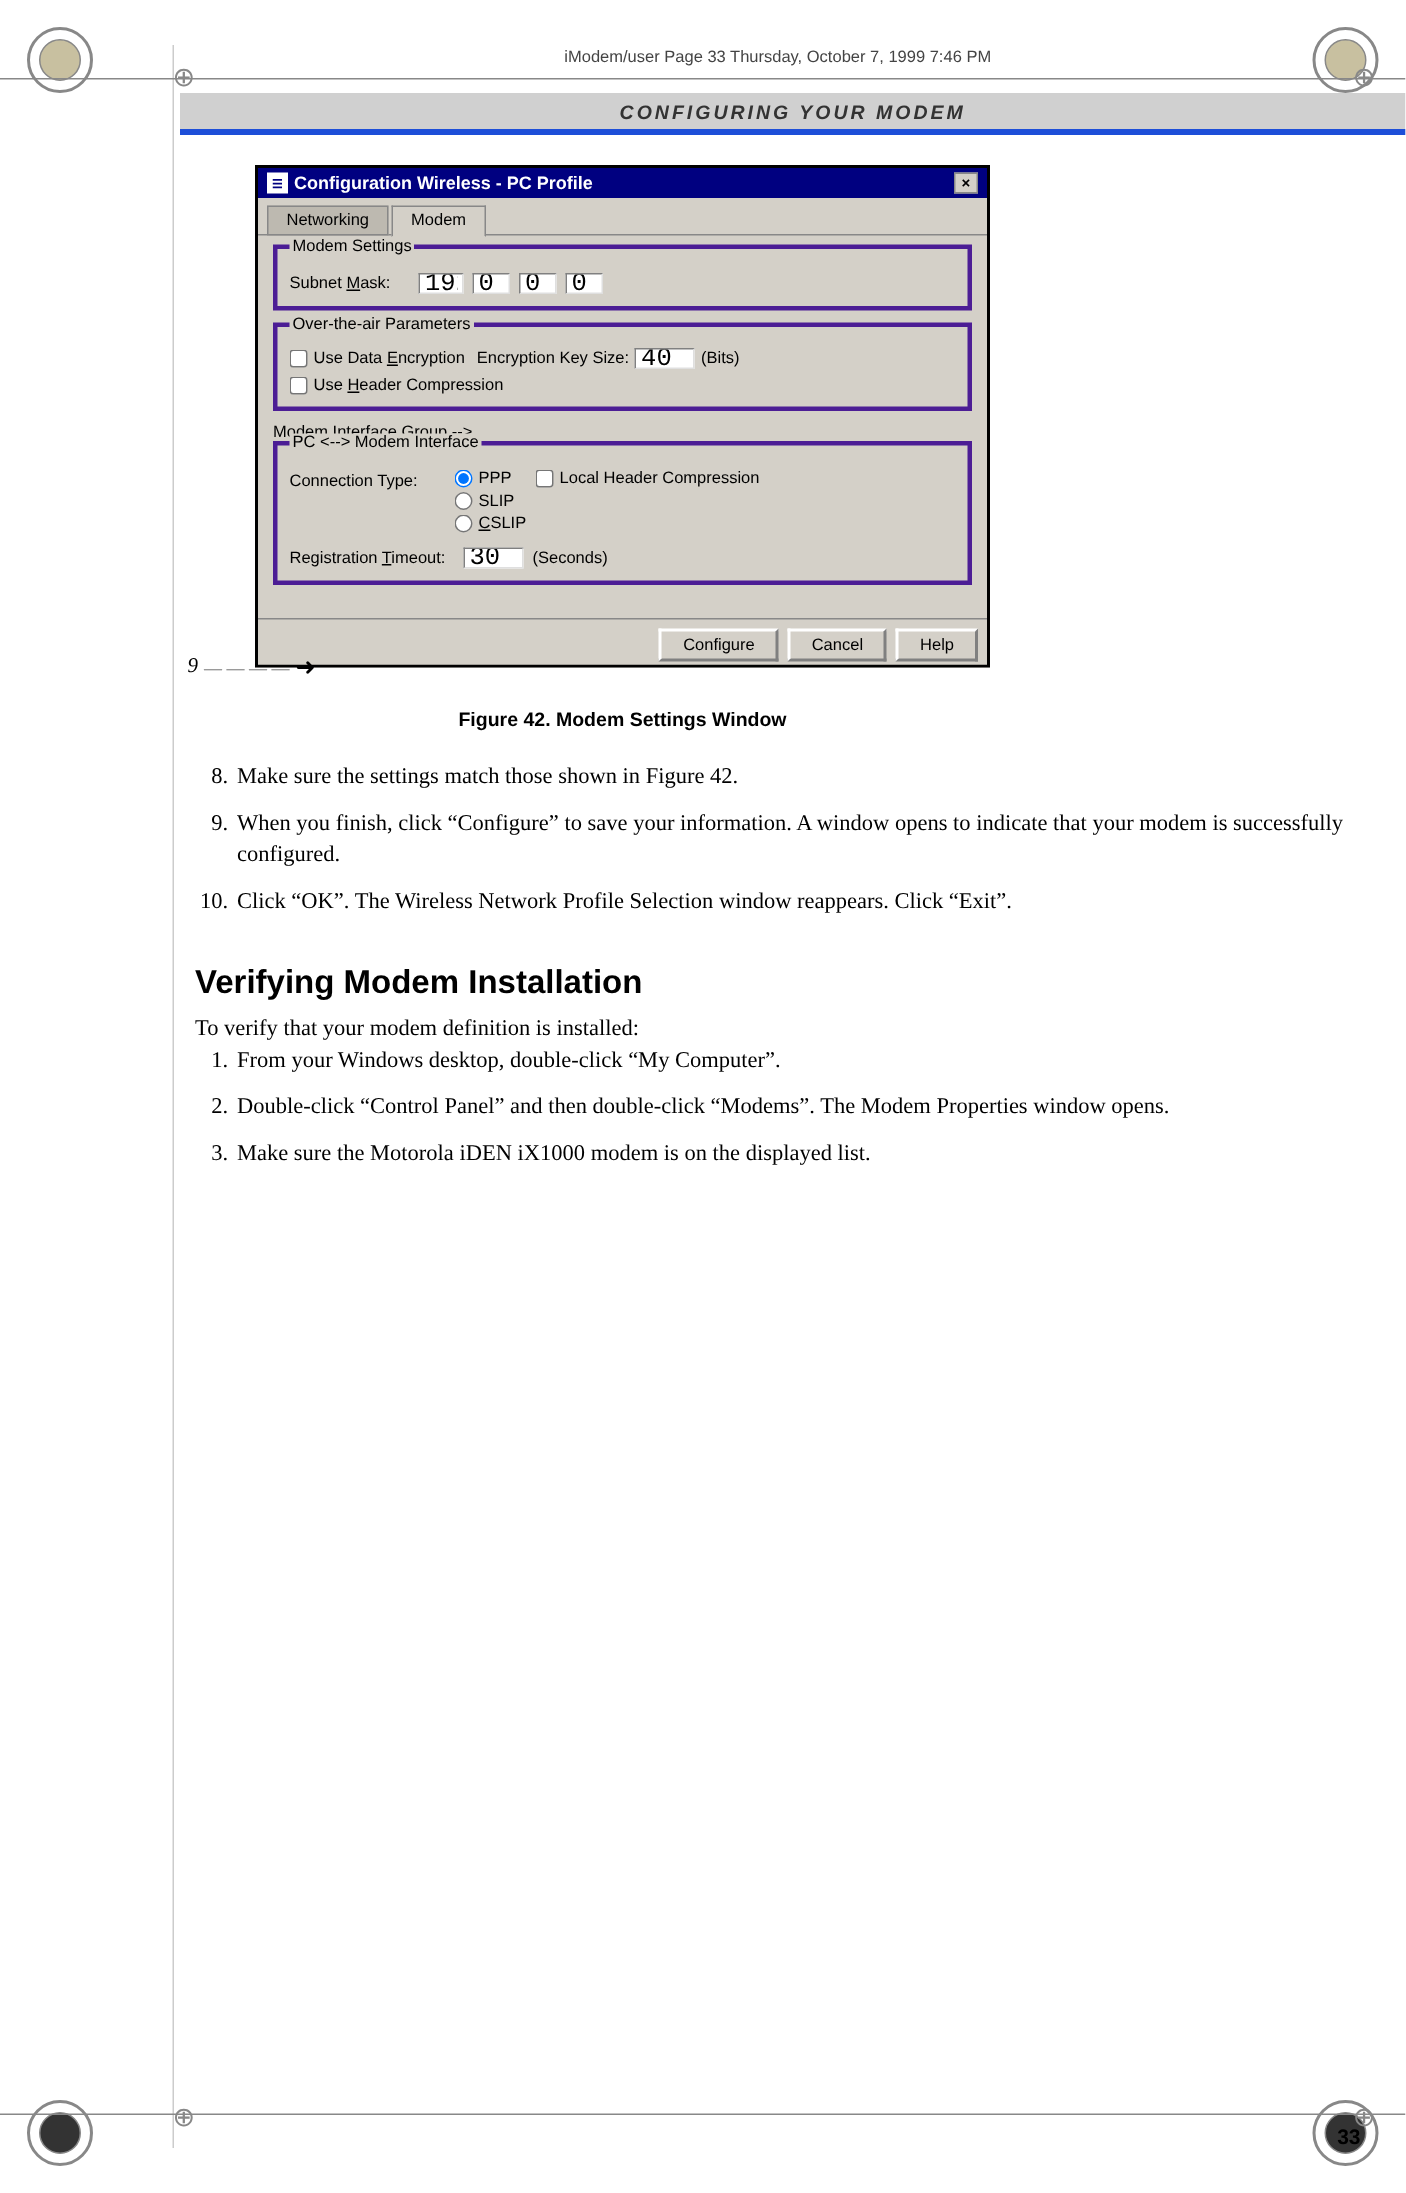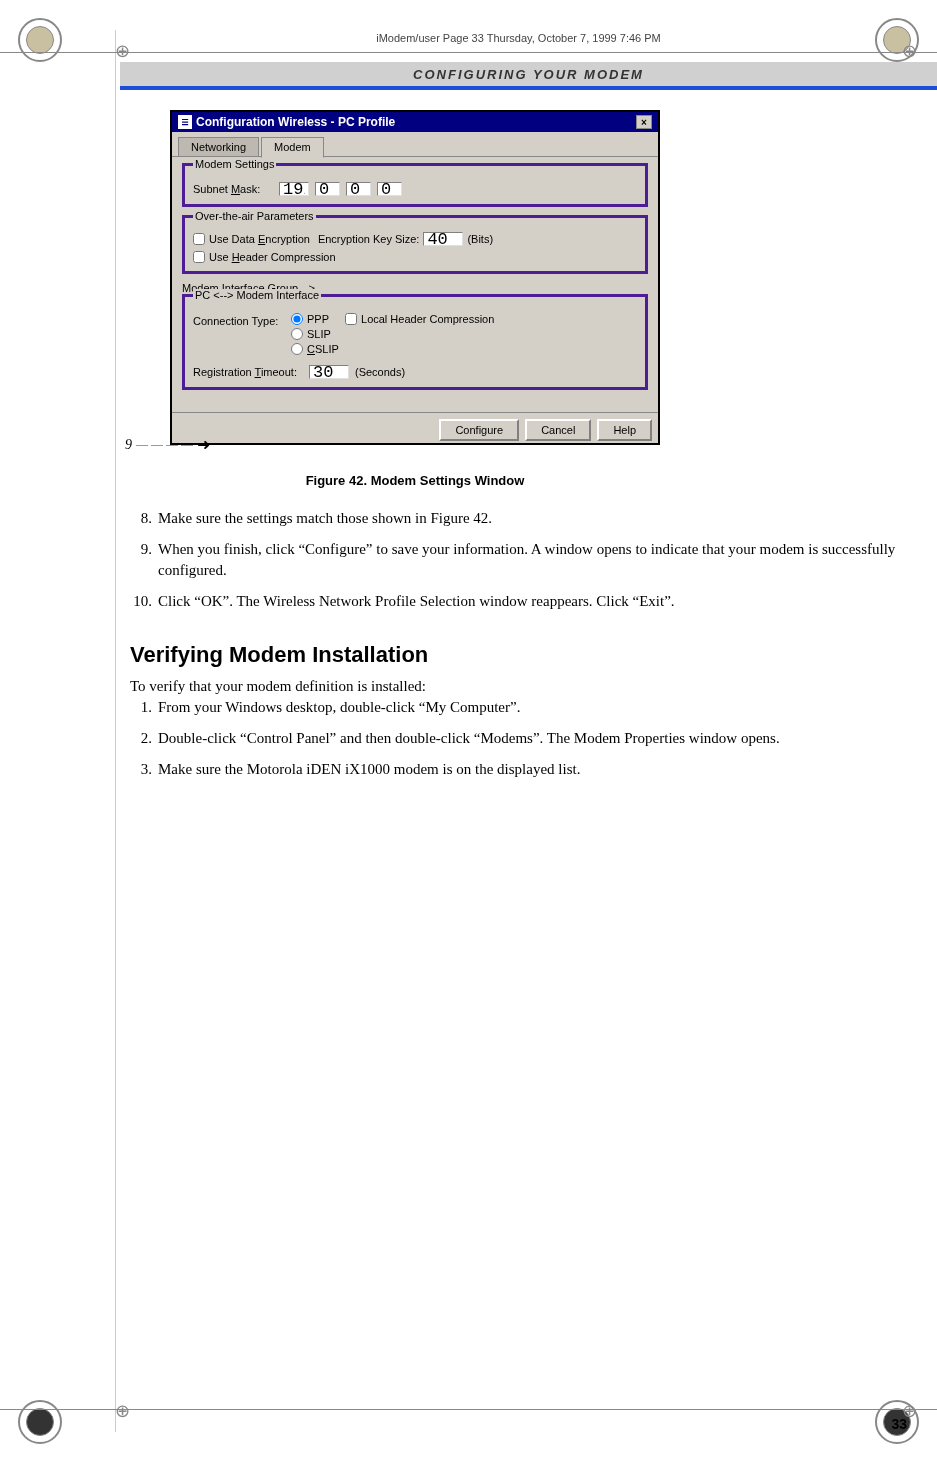--- a/index.html
+++ b/index.html
@@ -303,7 +303,7 @@
       display: flex;
       align-items: flex-start;
       margin-top: 6px;
-      gap: 8px;
+      gap: 20px;
     }
     .connection-label {
       font-size: 11px;

